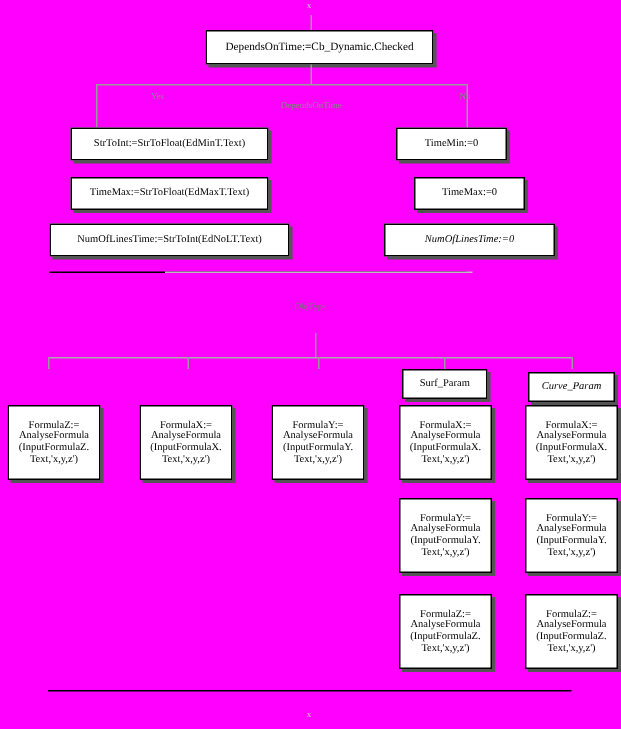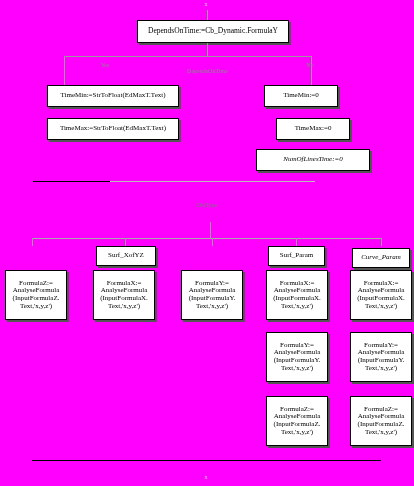--- a/index.html
+++ b/index.html
@@ -75,7 +75,7 @@
   <div class="tick" style="left:196px; top:1px;">x</div>
 
   <div class="ln v" style="left:207px; top:10px; height:10px; background:#999;"></div>
-  <div class="box lg" style="left:137px; top:20px; width:152px; height:23px;">DependsOnTime:=Cb_Dynamic.FormulaY</div>
+  <div class="box lg" style="left:137px; top:20px; width:152px; height:23px;">DependsOnTime:=Cb_Dynamic.Checked</div>
 
   <div class="ln v" style="left:207px; top:43px; height:13px; background:#999;"></div>
   <div class="ln h" style="left:64px; top:56px; width:247px; background:#999;"></div>

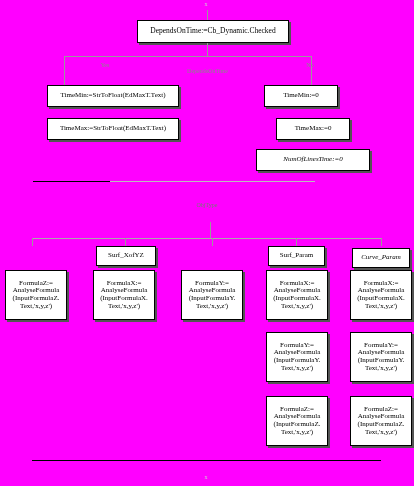--- a/index.html
+++ b/index.html
@@ -83,7 +83,7 @@
 
   <div class="ln v" style="left:64px; top:56px; height:29px; background:#999;"></div>
   <div class="lbl" style="left:95px; top:62px; width:20px;">Yes</div>
-  <div class="box" style="left:47px; top:85px; width:132px; height:22px;">TimeMin:=StrToFloat(EdMaxT.Text)</div>
+  <div class="box" style="left:47px; top:85px; width:132px; height:22px;">StrToInt:=StrToFloat(EdMinT.Text)</div>
   <div class="box" style="left:47px; top:118px; width:132px; height:22px;">TimeMax:=StrToFloat(EdMaxT.Text)</div>
 
   <div class="ln v" style="left:311px; top:56px; height:29px; background:#999;"></div>

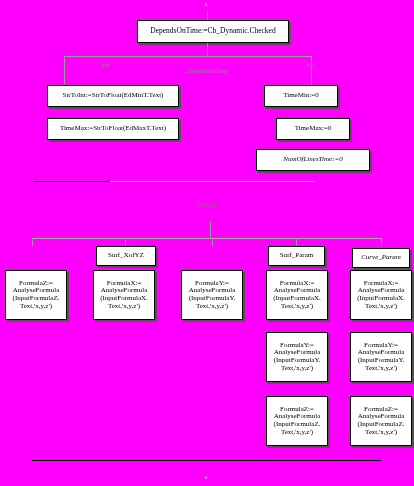--- a/index.html
+++ b/index.html
@@ -85,6 +85,7 @@
   <div class="lbl" style="left:95px; top:62px; width:20px;">Yes</div>
   <div class="box" style="left:47px; top:85px; width:132px; height:22px;">StrToInt:=StrToFloat(EdMinT.Text)</div>
   <div class="box" style="left:47px; top:118px; width:132px; height:22px;">TimeMax:=StrToFloat(EdMaxT.Text)</div>
+  <div class="box" style="left:33px; top:149px; width:160px; height:22px;">NumOfLinesTime:=StrToInt(EdNoLT.Text)</div>
 
   <div class="ln v" style="left:311px; top:56px; height:29px; background:#999;"></div>
   <div class="lbl" style="left:300px; top:62px; width:20px;">No</div>

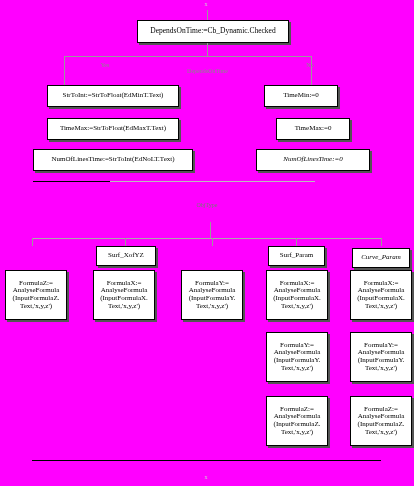--- a/index.html
+++ b/index.html
@@ -104,7 +104,6 @@
   <div class="box" style="left:5px; top:270px; width:62px; height:50px;">FormulaZ:= AnalyseFormula (InputFormulaZ. Text,'x,y,z')</div>
 
   <div class="ln v" style="left:125px; top:238px; height:8px; background:#999;"></div>
-  <div class="box" style="left:96px; top:246px; width:60px; height:20px;">Surf_XofYZ</div>
   <div class="box" style="left:93px; top:270px; width:62px; height:50px;">FormulaX:= AnalyseFormula (InputFormulaX. Text,'x,y,z')</div>
 
   <div class="ln v" style="left:212px; top:238px; height:8px; background:#999;"></div>

